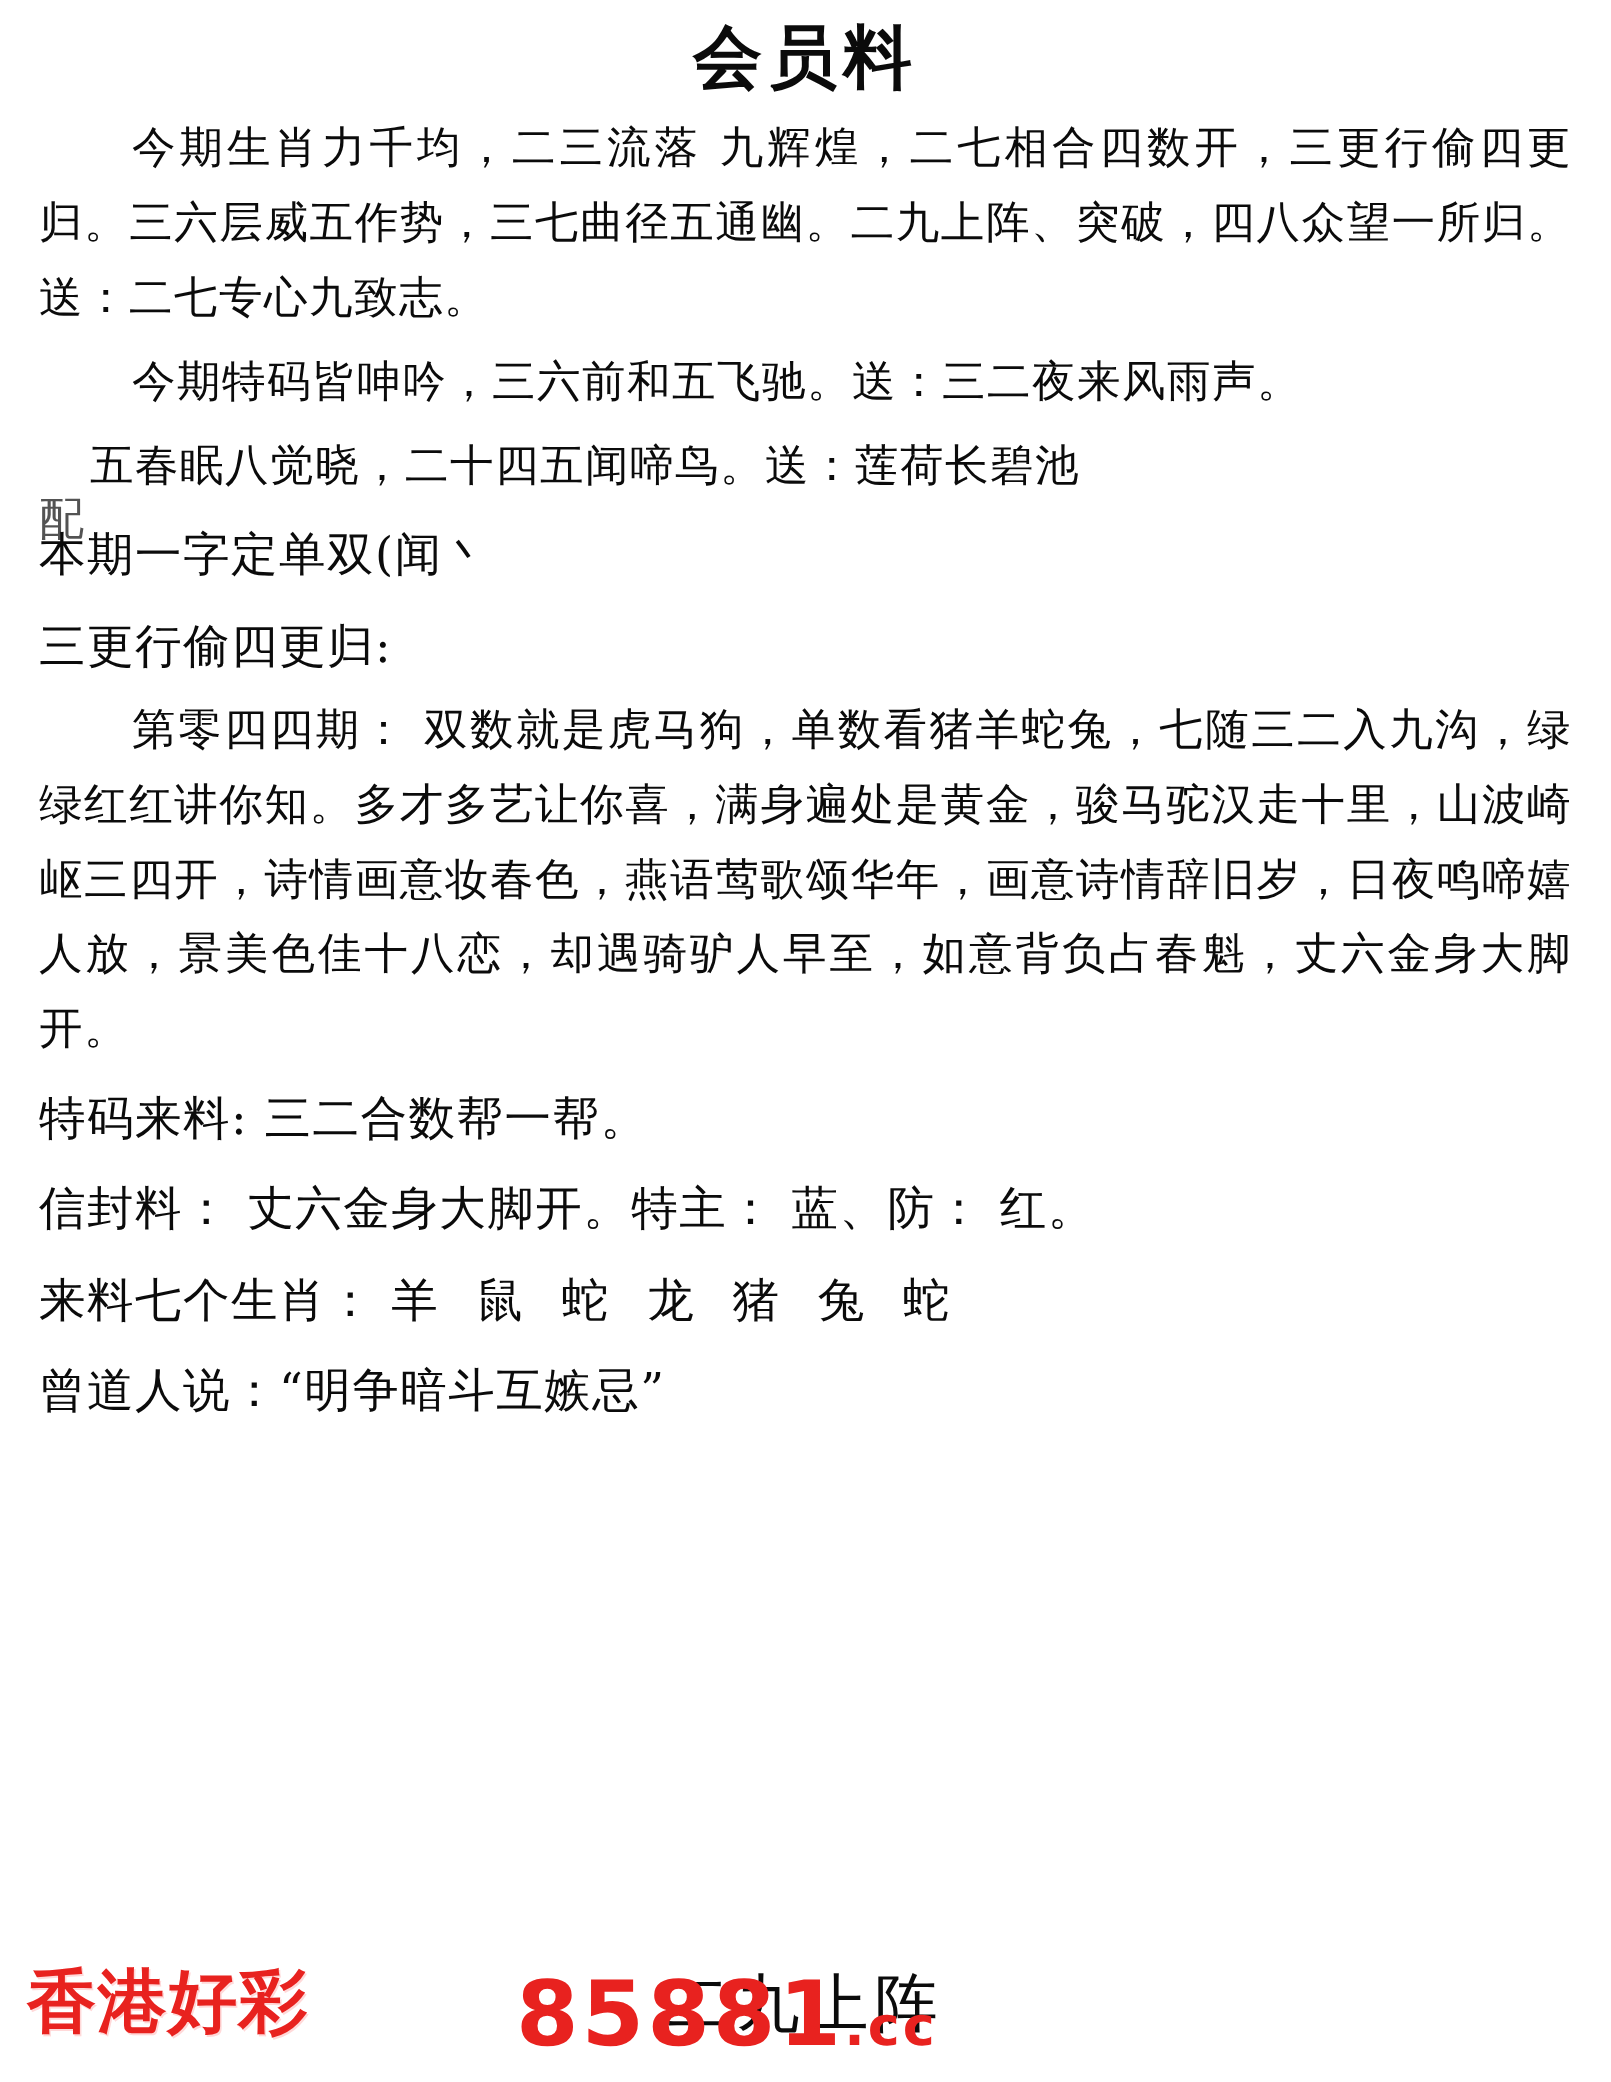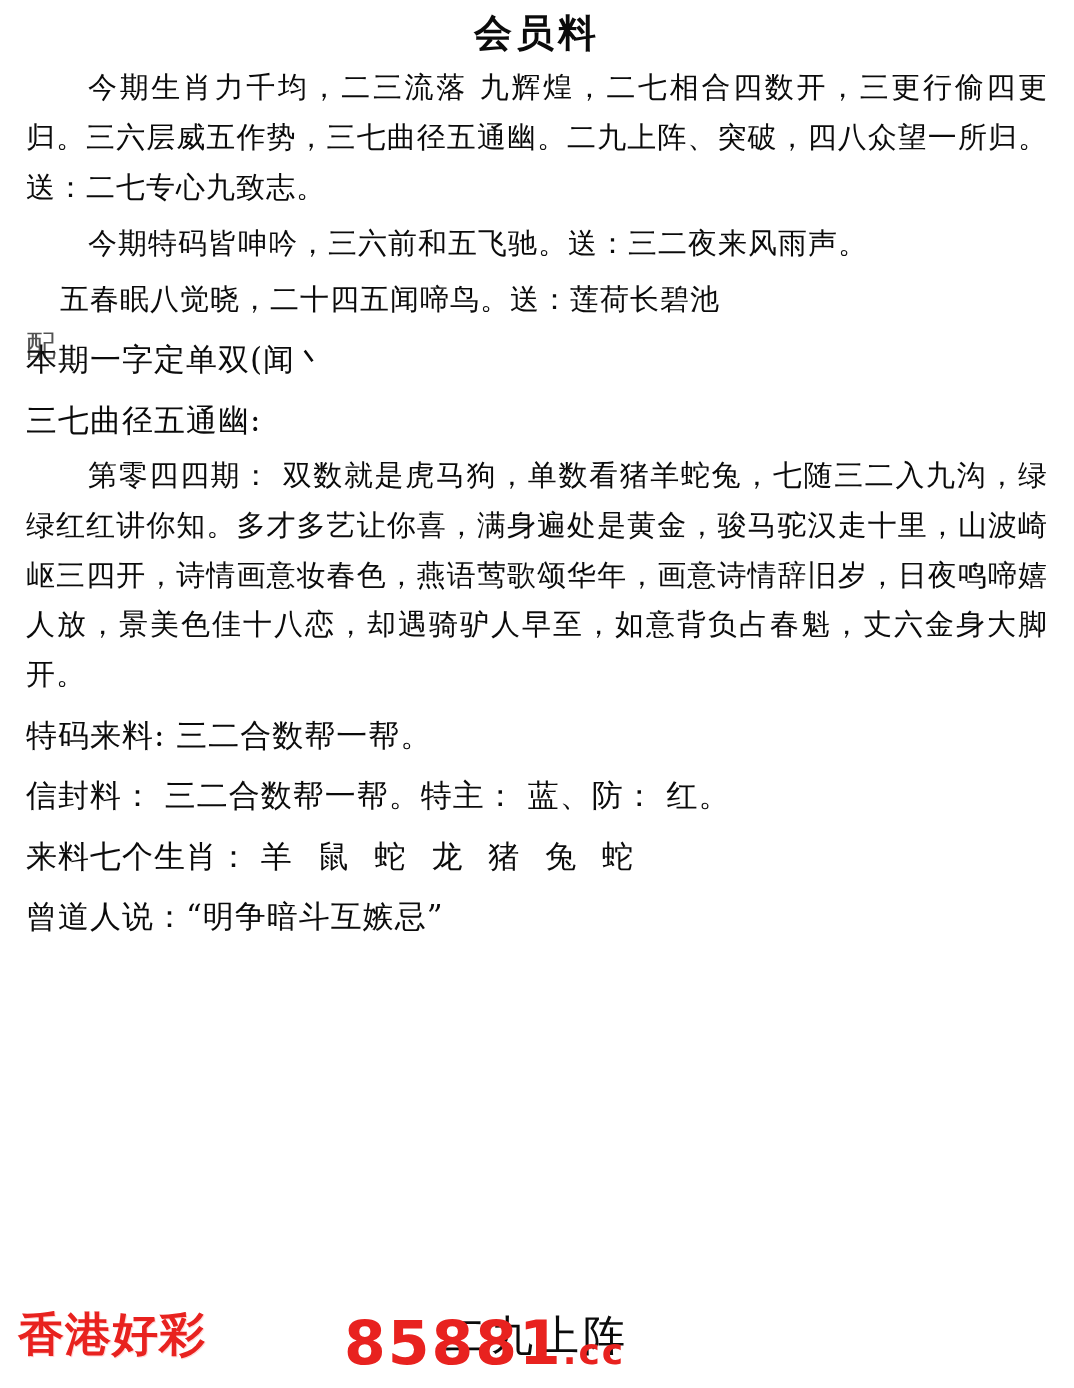--- a/index.html
+++ b/index.html
@@ -24,7 +24,7 @@
   }
   .doc-title {
     text-align: center;
-    font-size: 38px;
+    font-size: 46px;
     font-weight: bold;
     letter-spacing: 4px;
     margin: 8px 0 4px 0;

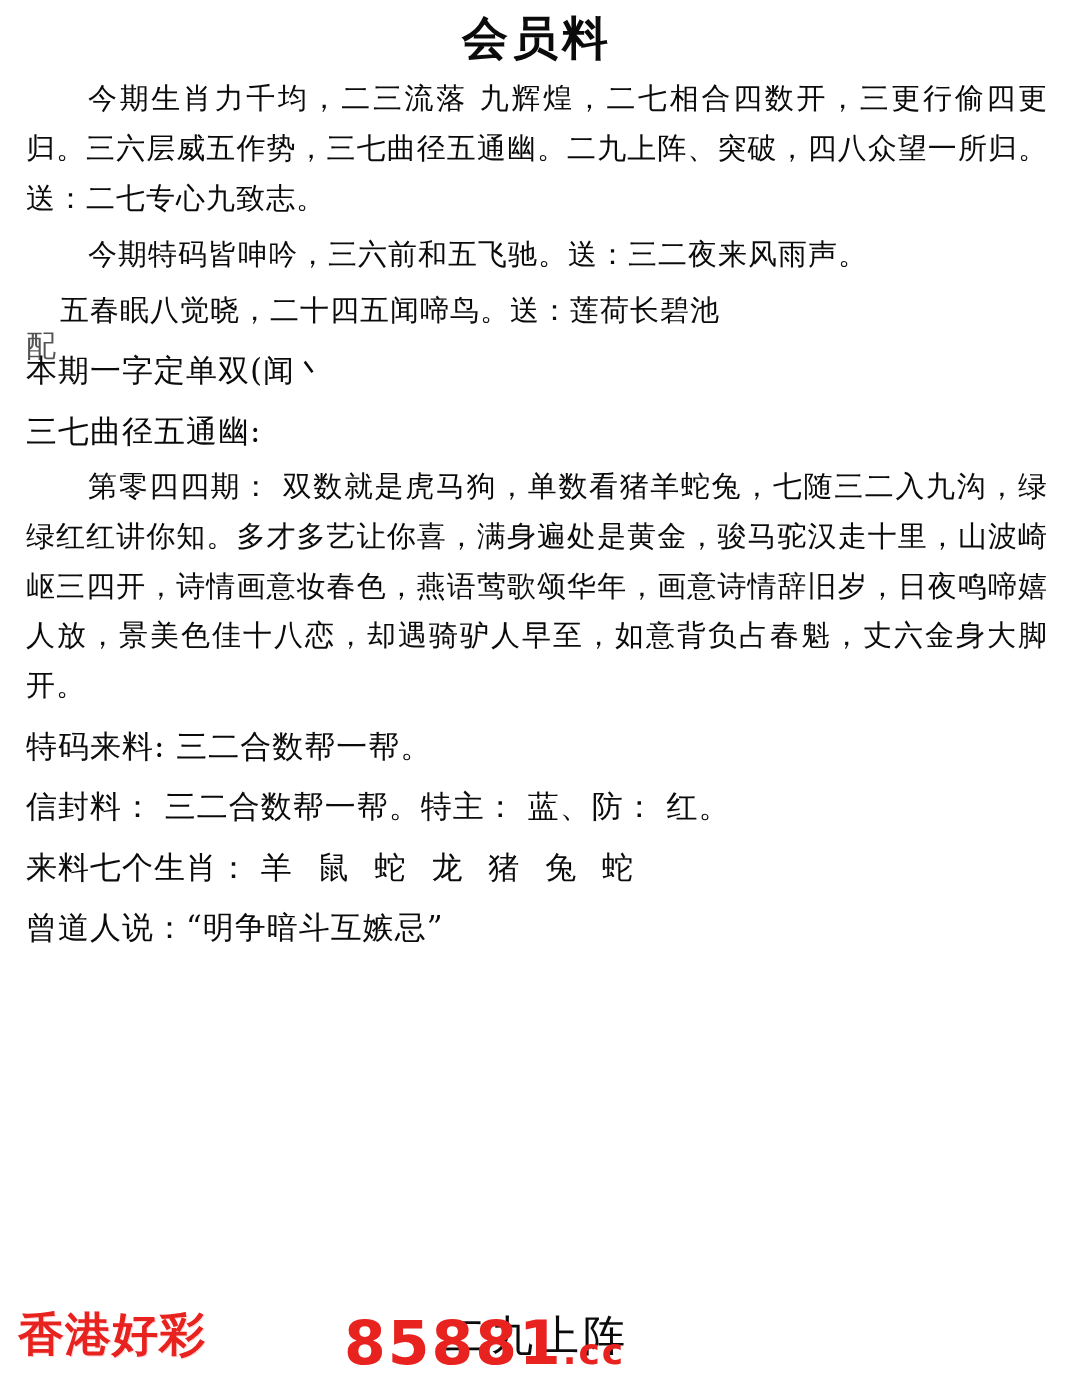--- a/index.html
+++ b/index.html
@@ -125,7 +125,7 @@
   <p class="line">本期一字定单双(闻丶</p>
 
 
-  <p class="line tight">三七曲径五通幽:</p>
+  <p class="line tight">三更行偷四更归:</p>
 
   <p class="para indent">第零四四期： 双数就是虎马狗，单数看猪羊蛇兔，七随三二入九沟，绿绿红红讲你知。多才多艺让你喜，满身遍处是黄金，骏马驼汉走十里，山波崎岖三四开，诗情画意妆春色，燕语莺歌颂华年，画意诗情辞旧岁，日夜鸣啼嬉人放，景美色佳十八恋，却遇骑驴人早至，如意背负占春魁，丈六金身大脚开。</p>
 

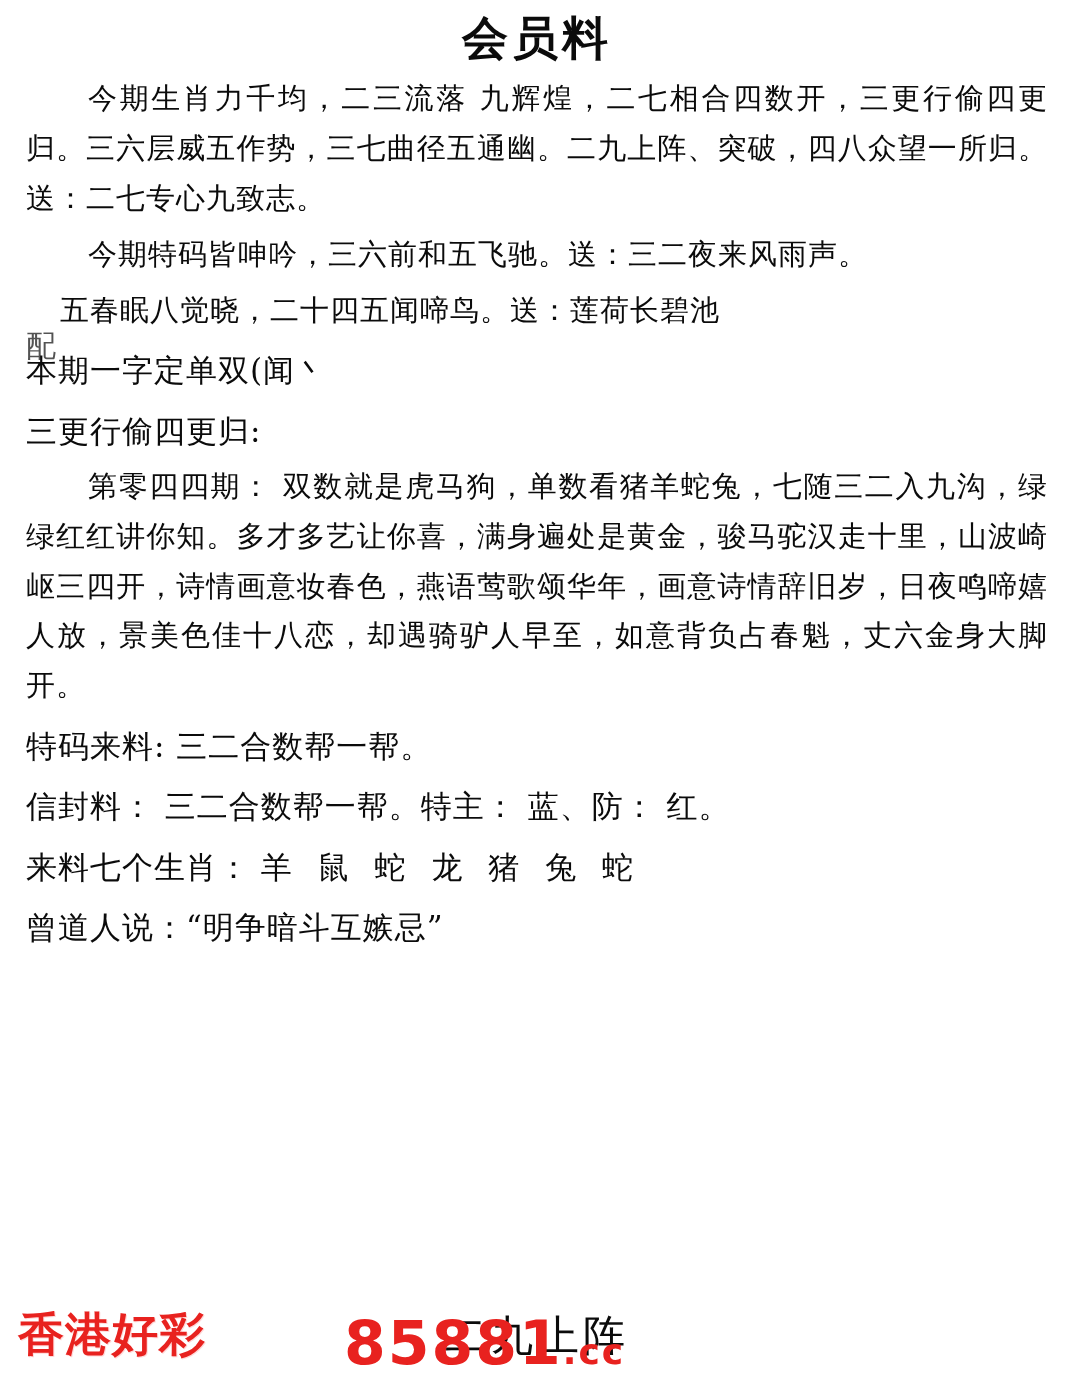--- a/index.html
+++ b/index.html
@@ -131,7 +131,7 @@
 
   <p class="line">特码来料: 三二合数帮一帮。</p>
 
-  <p class="line">信封料： 三二合数帮一帮。特主： 蓝、防： 红。</p>
+  <p class="line">信封料： 丈六金身大脚开。特主： 蓝、防： 红。</p>
 
   <p class="line">
     <span>来料七个生肖：</span>

